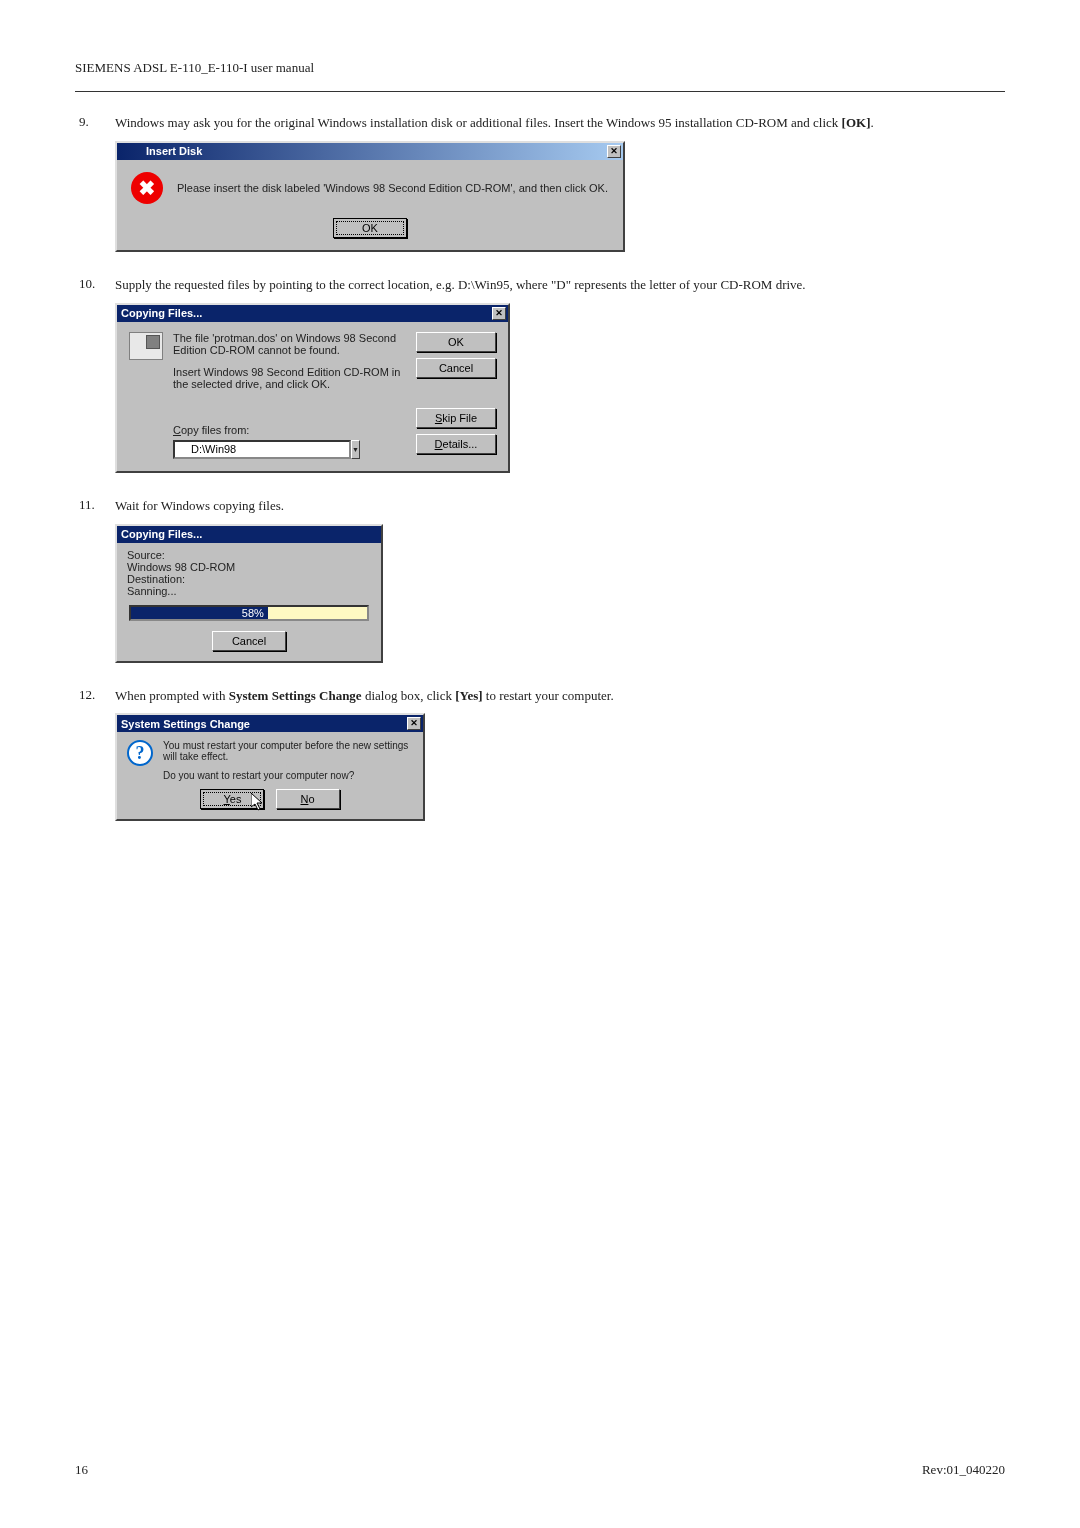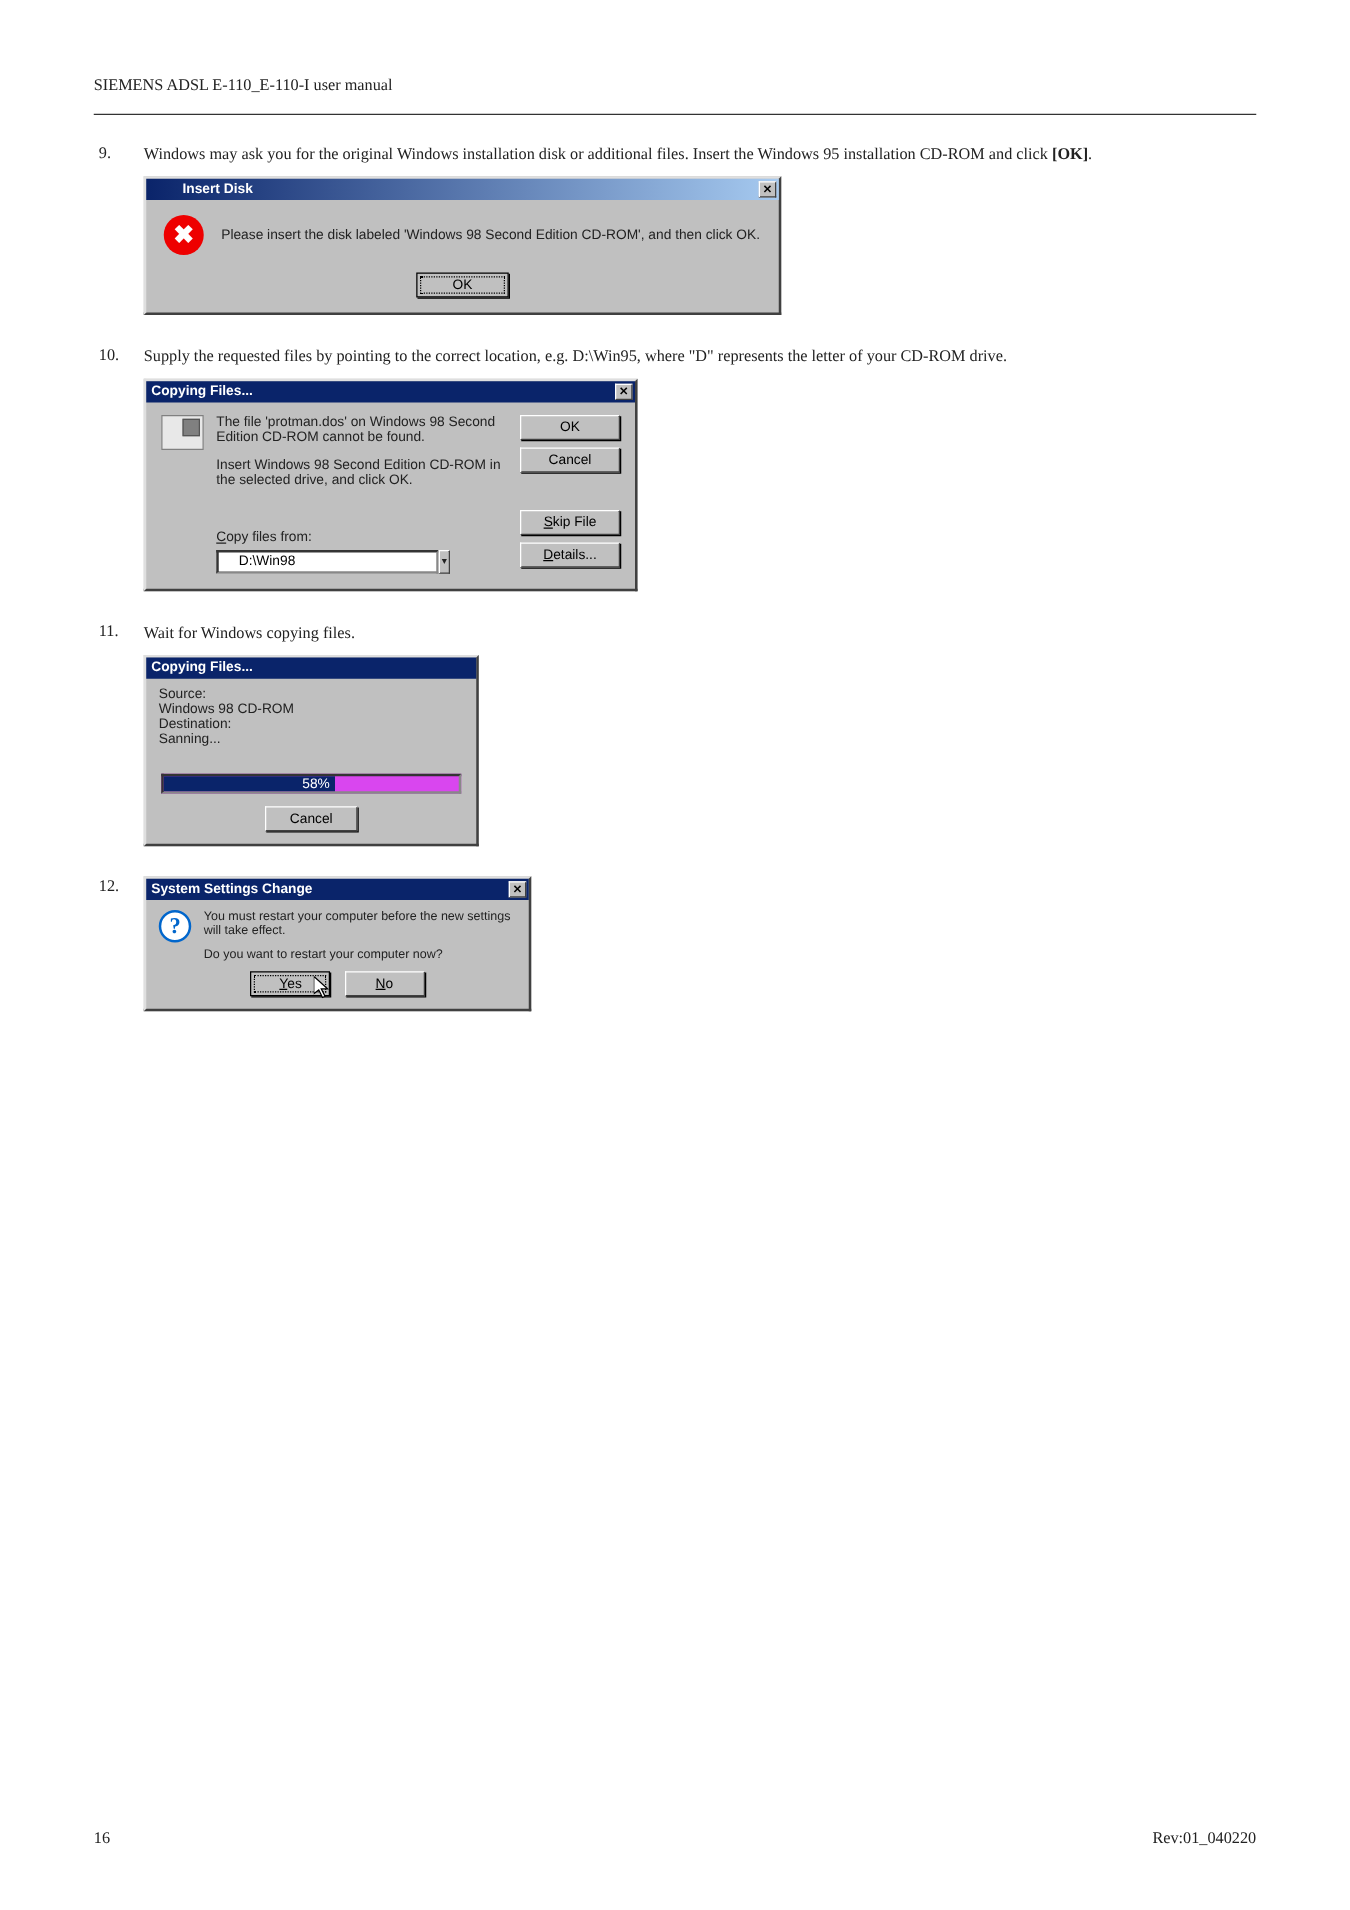--- a/index.html
+++ b/index.html
@@ -129,8 +129,8 @@
     .dlg-copy2 { width: 268px; }
     .dlg-copy2 .body2 { padding: 6px 10px 10px; font-family:"MS Sans Serif", sans-serif; font-size:11px; }
     .progress-outer {
-      height:16px; border:2px inset #888; background:#d946ef;
-      margin: 22px 2px 10px; position:relative;
+      height:16px; border:2px inset #888; background:#fef9c3;
+      margin: 8px 2px 10px; position:relative;
     }
     .progress-inner {
       height:100%; width:58%;

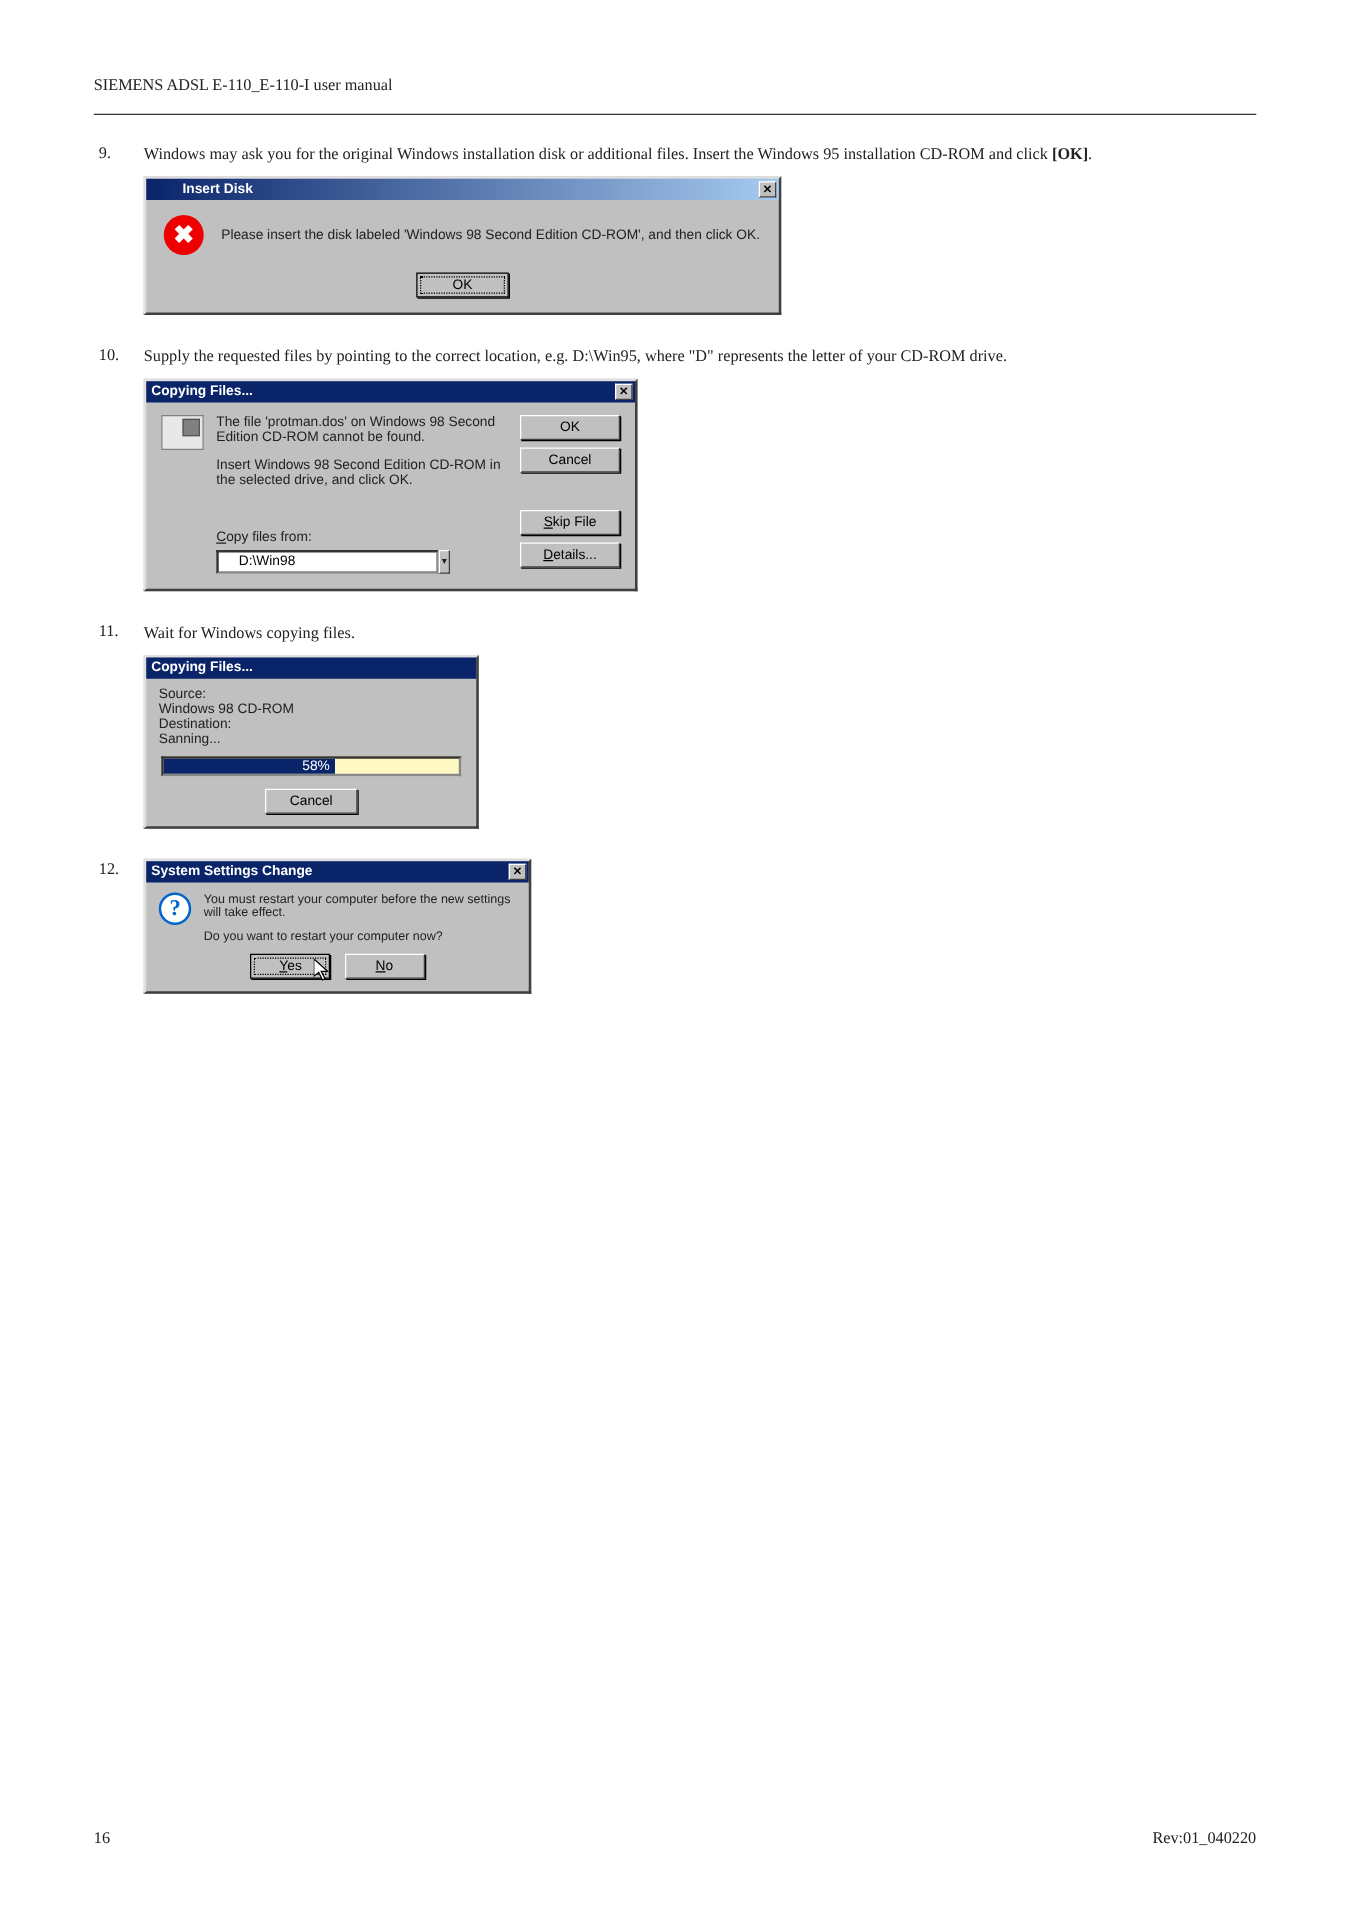--- a/index.html
+++ b/index.html
@@ -250,6 +250,9 @@
 <div class="step">
   <div class="step-num">12.</div>
   <div class="step-body">
+    <div class="step-text">
+      <span>When prompted with </span><span class="bold">System Settings Change</span><span> dialog box, click </span><span class="bold">[Yes]</span><span> to restart your computer.</span>
+    </div>
     <div class="win-dialog dlg-sys">
       <div class="title-bar">
         <span>System Settings Change</span>

